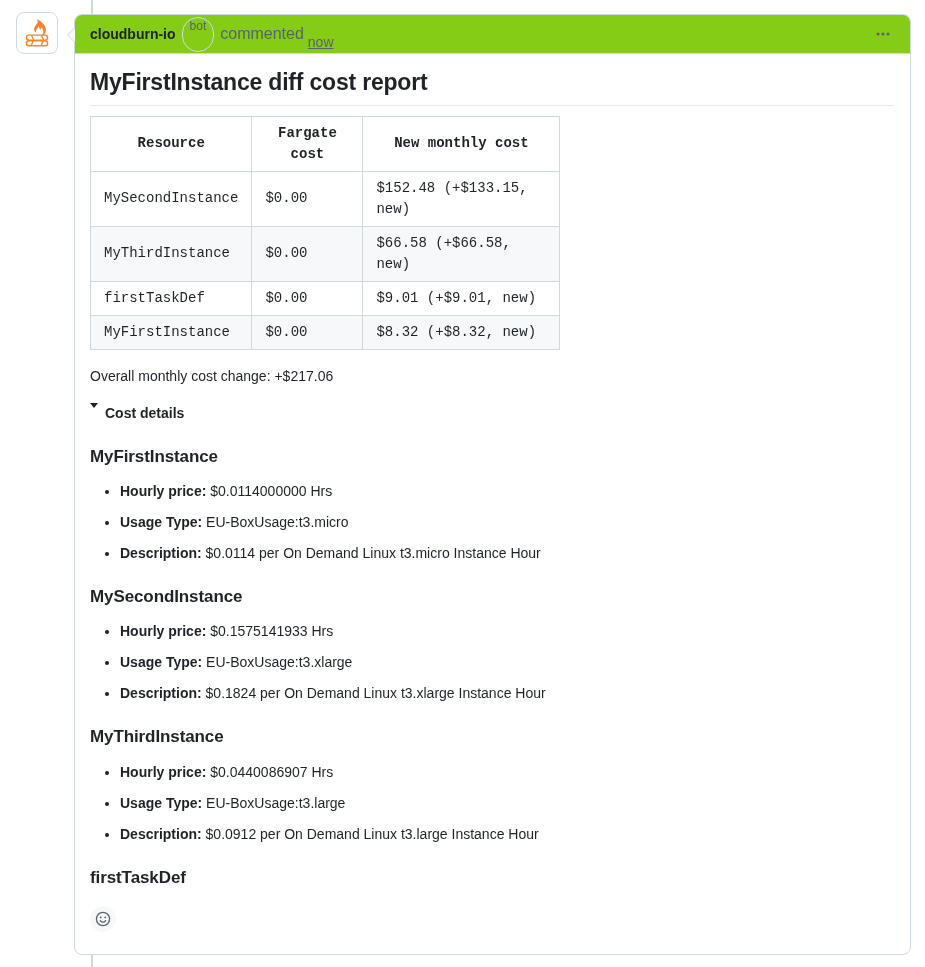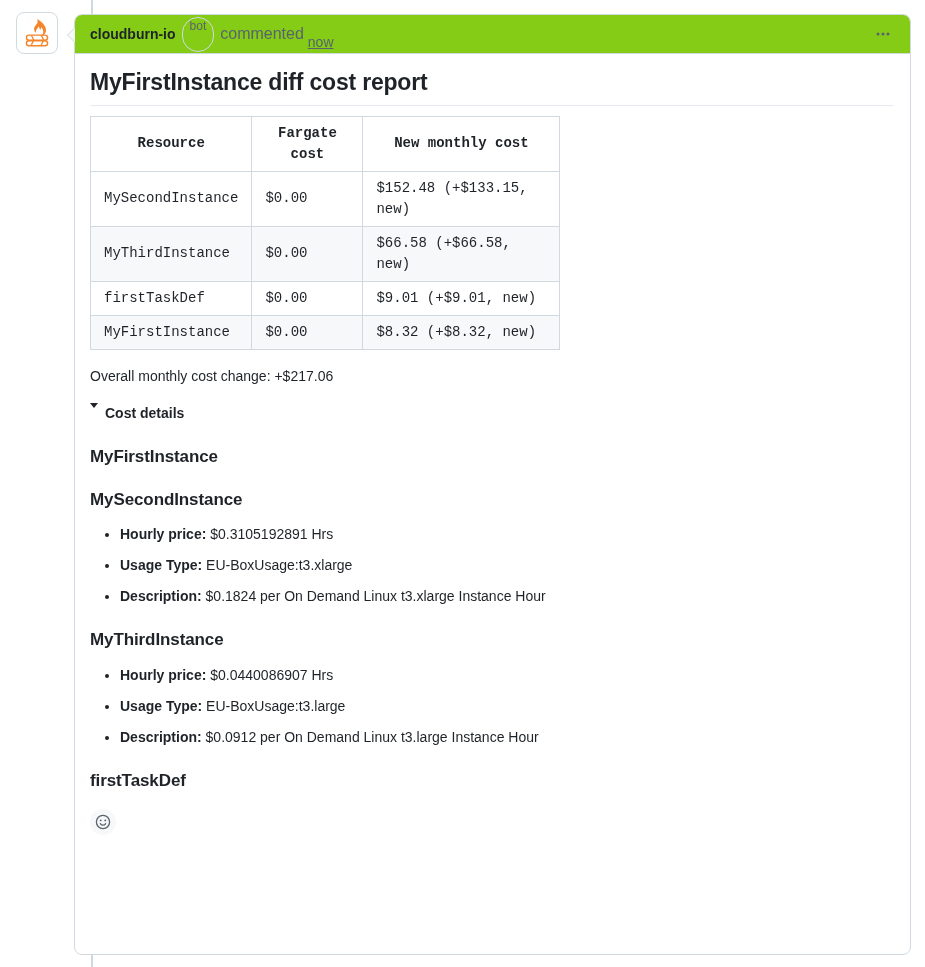--- a/index.html
+++ b/index.html
@@ -327,6 +327,20 @@
 
       <section>
         <h2 class="resource-heading">MyFirstInstance</h2>
+        <ul class="detail-list">
+          <li>
+            <span class="lbl">Hourly price:</span>
+            <span>$0.0114000000 Hrs</span>
+          </li>
+          <li>
+            <span class="lbl">Usage Type:</span>
+            <span>EU-BoxUsage:t3.micro</span>
+          </li>
+          <li>
+            <span class="lbl">Description:</span>
+            <span>$0.0114 per On Demand Linux t3.micro Instance Hour</span>
+          </li>
+        </ul>
       </section>
 
       <section>

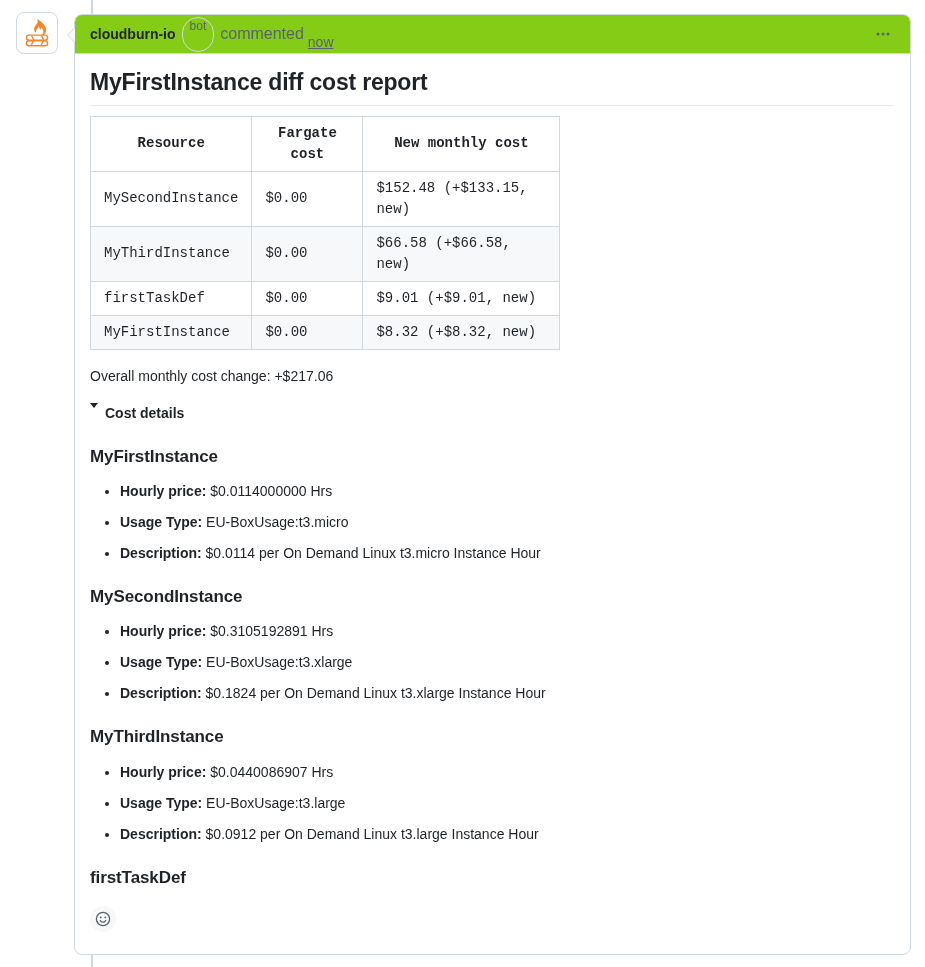--- a/index.html
+++ b/index.html
@@ -348,7 +348,7 @@
         <ul class="detail-list">
           <li>
             <span class="lbl">Hourly price:</span>
-            <span>$0.3105192891 Hrs</span>
+            <span>$0.1575141933 Hrs</span>
           </li>
           <li>
             <span class="lbl">Usage Type:</span>

